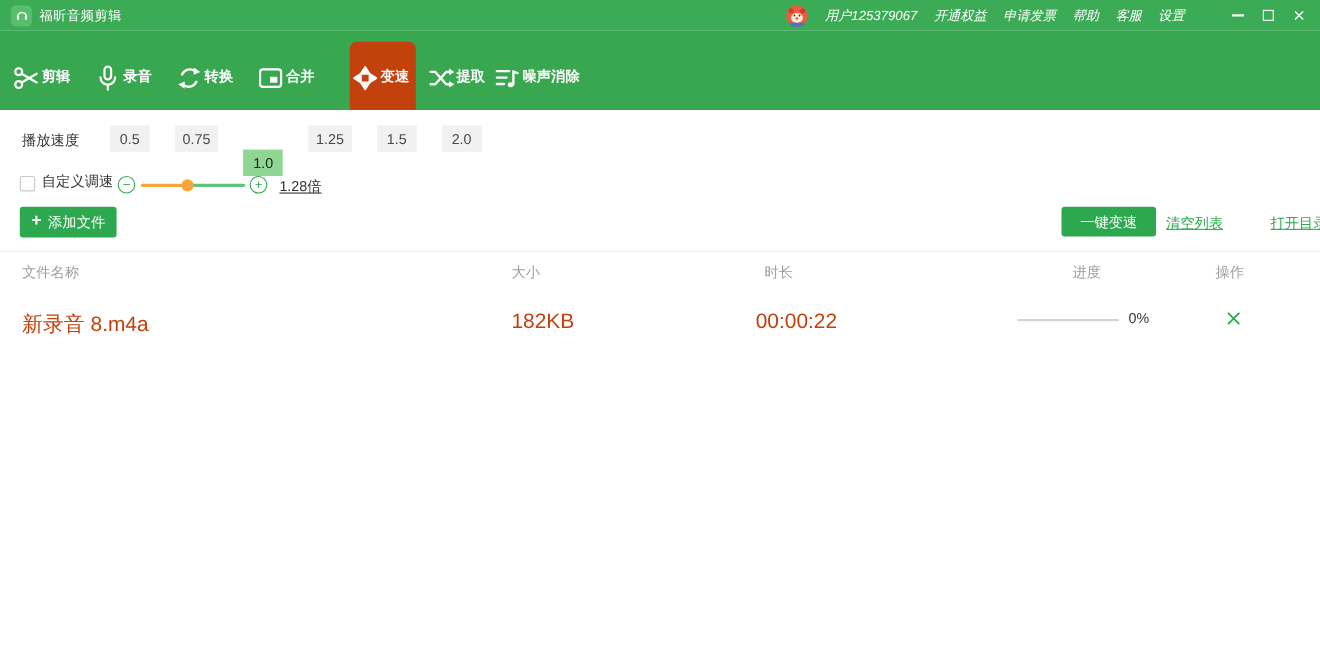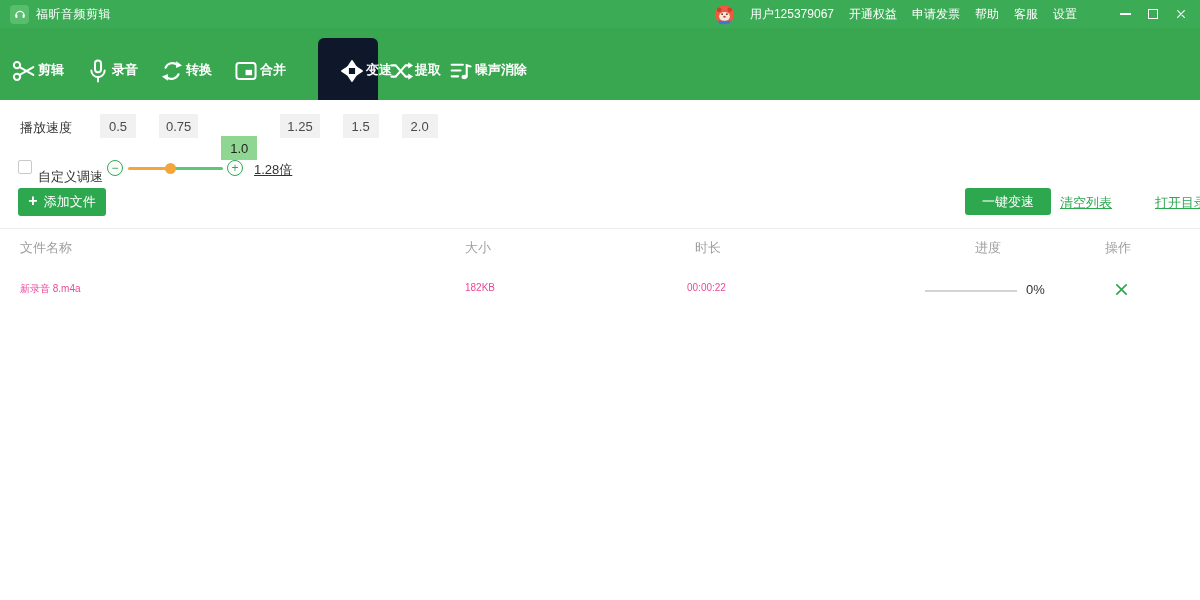--- a/index.html
+++ b/index.html
@@ -17,7 +17,7 @@
   .app-title { letter-spacing:.5px; }
   .tb-right { margin-left:auto; display:flex; align-items:center; gap:15px; }
   .avatar { width:21px; height:21px; border-radius:50%; overflow:hidden; flex:none; cursor:pointer; }
-  .tb-item { cursor:pointer; white-space:nowrap; }
+  .tb-item { cursor:pointer; white-space:nowrap;font-style:italic; }
   .win-controls { display:flex; align-items:center; gap:6px; margin-left:22px; }
   .wc { width:22px; height:22px; display:flex; align-items:center; justify-content:center; cursor:pointer; }
   .wc-min-glyph { width:11px; height:2px; background:#fff; }

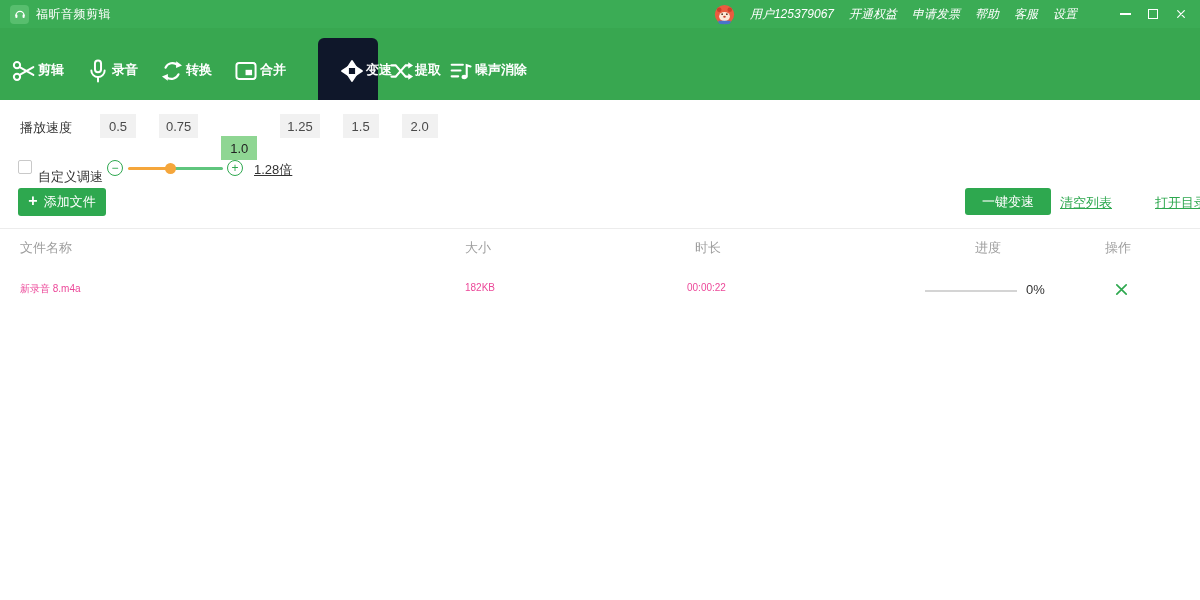--- a/index.html
+++ b/index.html
@@ -30,7 +30,7 @@
     align-items:center; color:#fff; cursor:pointer; }
   .tab svg { width:28px; height:28px; margin-top:3px; flex:none; }
   .tab-label { font-size:13px; font-weight:bold; margin-top:2px; white-space:nowrap; }
-  .tab.active { background:#0f172a; border-radius:6px 6px 0 0;padding-left:20px; }
+  .tab.active { background:#c2410c; border-radius:6px 6px 0 0; }
   .t0{left:10px;width:74px}.t1{left:84px;width:74px}.t2{left:158px;width:74px}
   .t3{left:232px;width:74px}.t4{left:318px;width:60px}.t5{left:387px;width:60px}
   .t6{left:447px;width:88px}.t7{left:522px;width:88px}.t8{left:606px;width:88px}

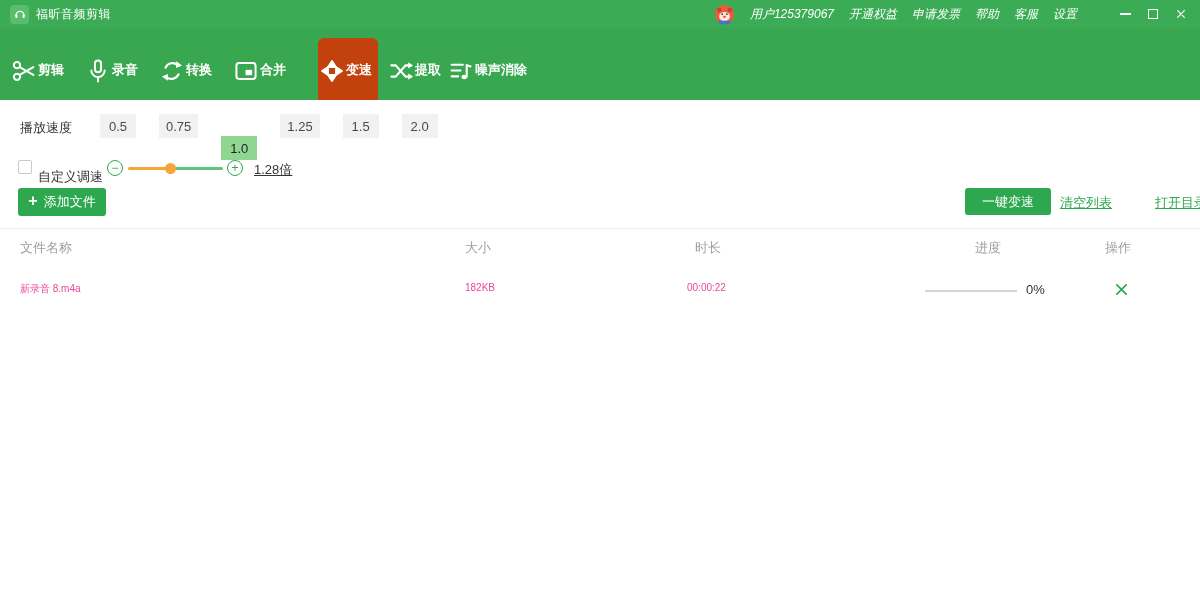--- a/index.html
+++ b/index.html
@@ -214,7 +214,7 @@
     </div>
 
     <div class="abs checkbox"></div>
-    <span class="abs lbl" style="left:38px; top:68px;">自定义调速</span>
+    <span class="abs lbl" style="left:38px; top:56px;">自定义调速</span>
 
     <div class="abs slider">
       <span class="sl-btn sl-minus">−</span>

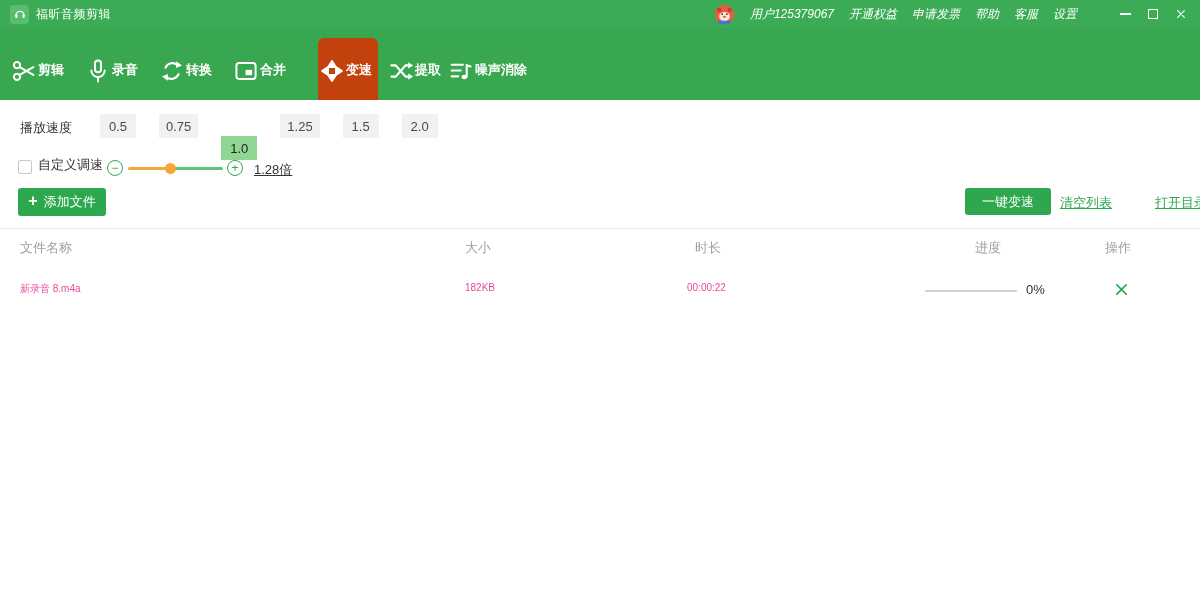--- a/index.html
+++ b/index.html
@@ -73,7 +73,7 @@
   .tbl-sep { left:0; top:128px; width:1200px; height:1px; background:#ECECEC; }
   .th { font-size:13px; color:#9E9E9E; top:139px; }
   .c-name{left:20px}.c-size{left:465px}.c-dur{left:695px}.c-prog{left:975px}.c-act{left:1105px}
-  .td { font-size:10px; color:#ec4899; top:182px; }
+  .td { font-size:19px; color:#c2410c; top:182px; }
   .r-name{left:20px}.r-size{left:465px}.r-dur{left:687px}
   .prog-track { left:925px; top:190px; width:92px; height:2px; background:#D4D4D4; }
   .prog-pct { left:1026px; top:182px; font-size:13px; color:#333; }

